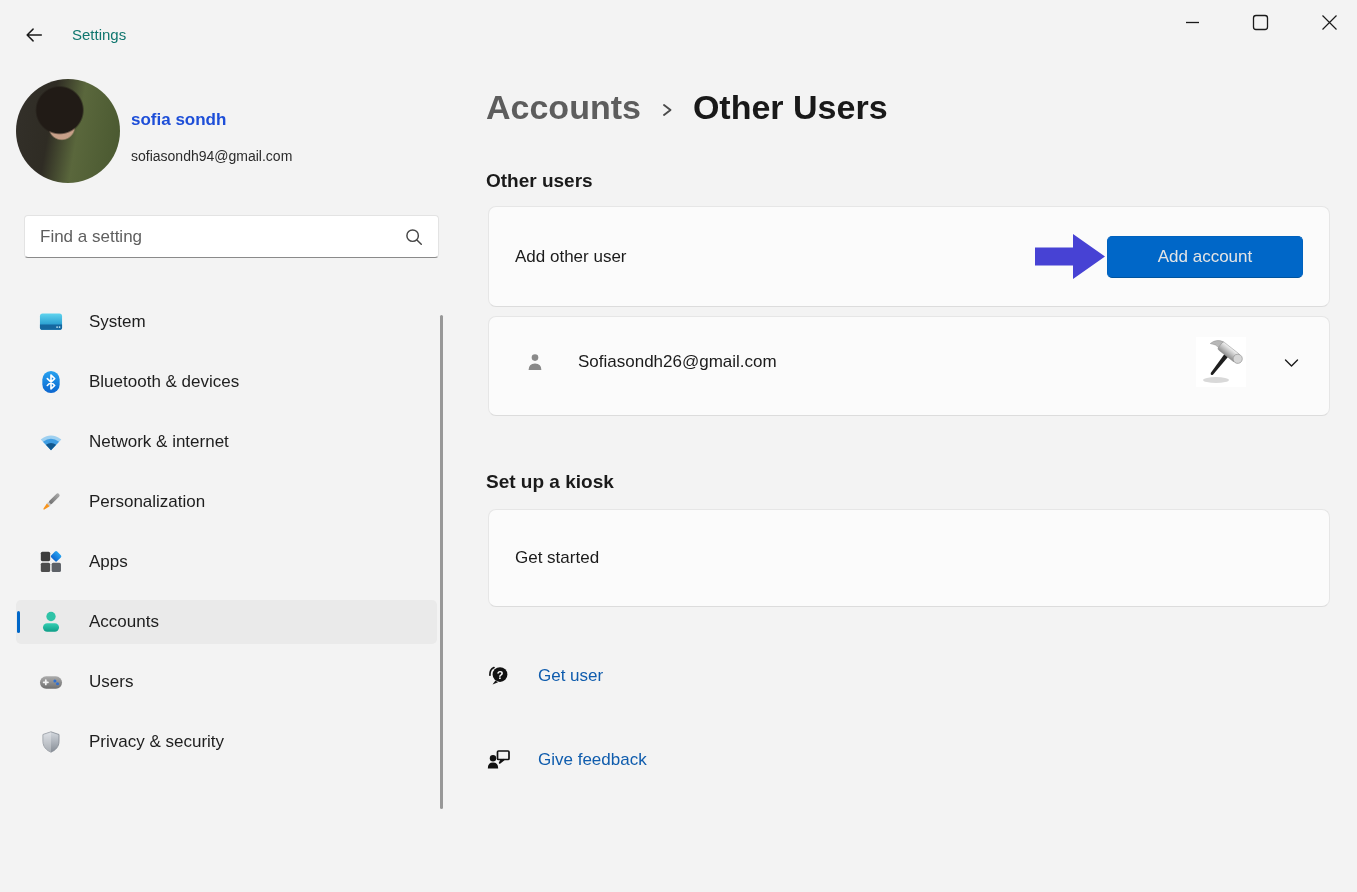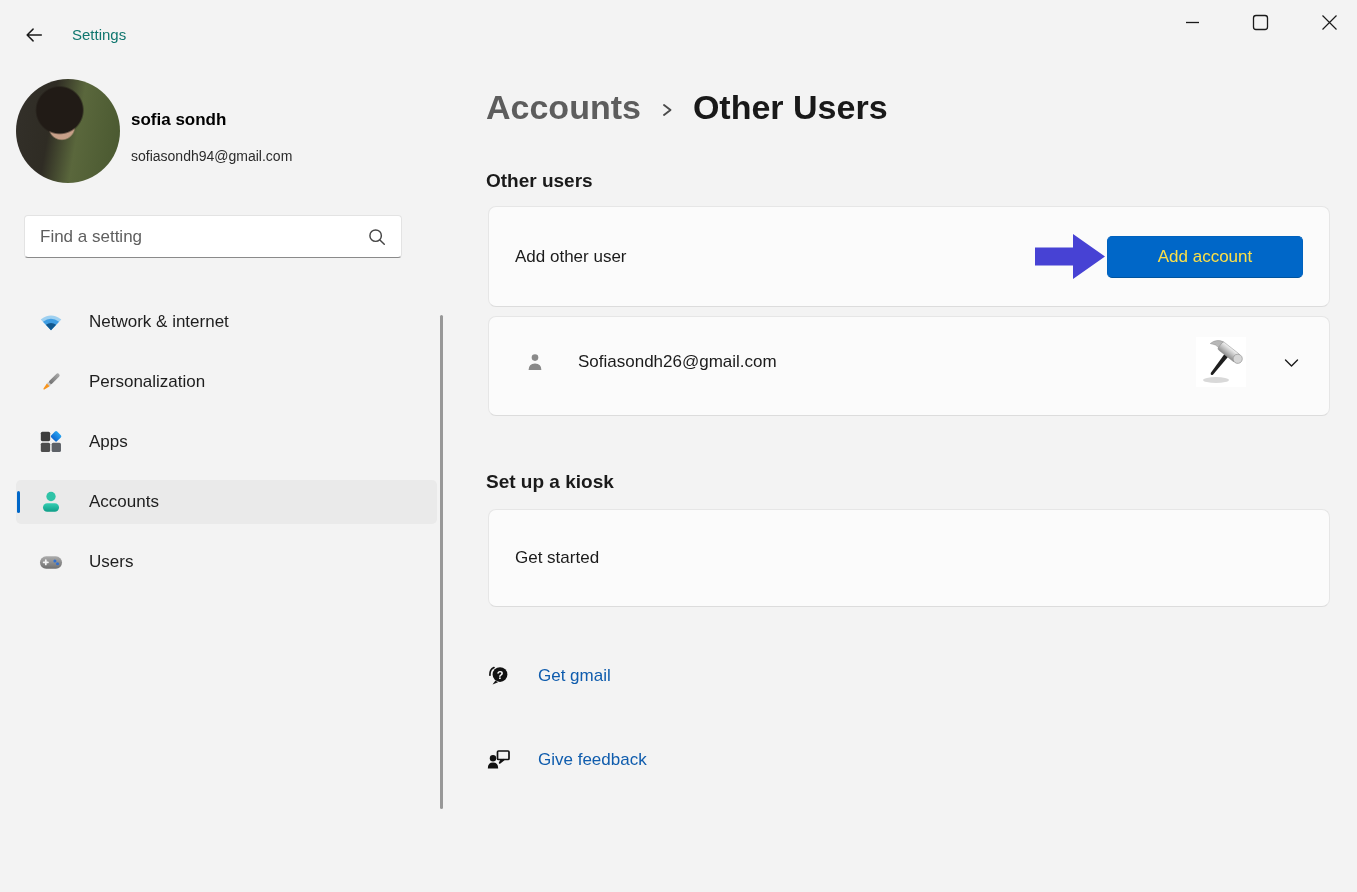--- a/index.html
+++ b/index.html
@@ -27,7 +27,7 @@
       radial-gradient(circle at 44% 46%, #c8a089 0 15%, rgba(200,160,137,0) 17%),
       linear-gradient(100deg, #33302a 0%, #2f2c24 34%, #5a673c 58%, #48572f 100%);
   }
-  .profile-name { position:absolute; left:131px; top:110px; font-size:17px; font-weight:700; color:#000000; }
+  .profile-name { position:absolute; left:131px; top:110px; font-size:17px; font-weight:700; color:#1d4ed8; }
   .profile-email { position:absolute; left:131px; top:148px; font-size:14px; color:#2b2b2b; }
   .search-box { position:absolute; left:24px; top:215px; width:378px; height:43px;
     background:#ffffff; border:1px solid #e3e3e3; border-bottom-color:#8a8a8a; border-radius:4px;

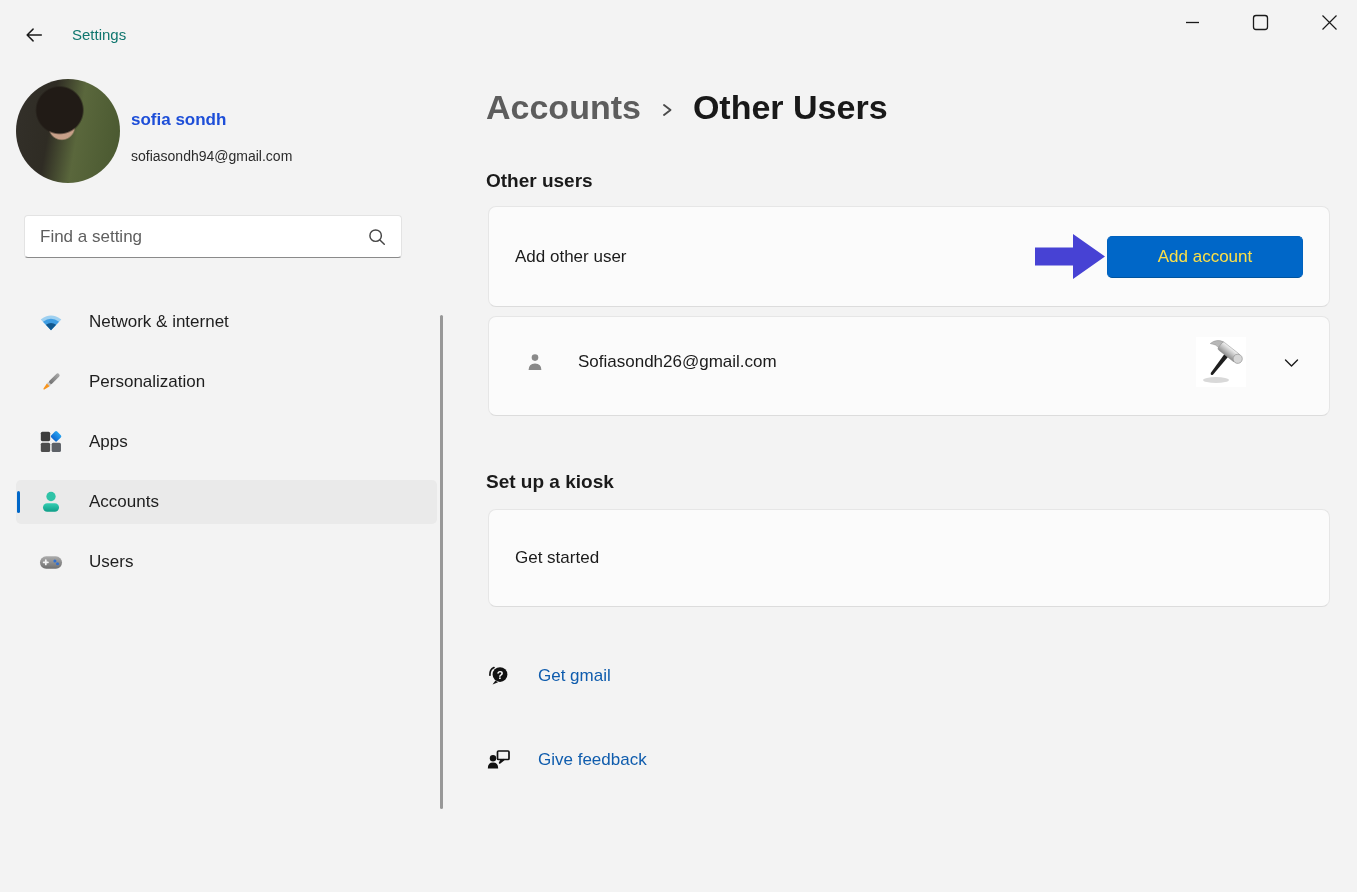--- a/index.html
+++ b/index.html
@@ -29,7 +29,7 @@
   }
   .profile-name { position:absolute; left:131px; top:110px; font-size:17px; font-weight:700; color:#1d4ed8; }
   .profile-email { position:absolute; left:131px; top:148px; font-size:14px; color:#2b2b2b; }
-  .search-box { position:absolute; left:24px; top:215px; width:378px; height:43px;
+  .search-box { position:absolute; left:24px; top:215px; width:415px; height:43px;
     background:#ffffff; border:1px solid #e3e3e3; border-bottom-color:#8a8a8a; border-radius:4px;
     display:flex; align-items:center; }
   .search-box input { flex:1; border:none; outline:none; background:transparent;

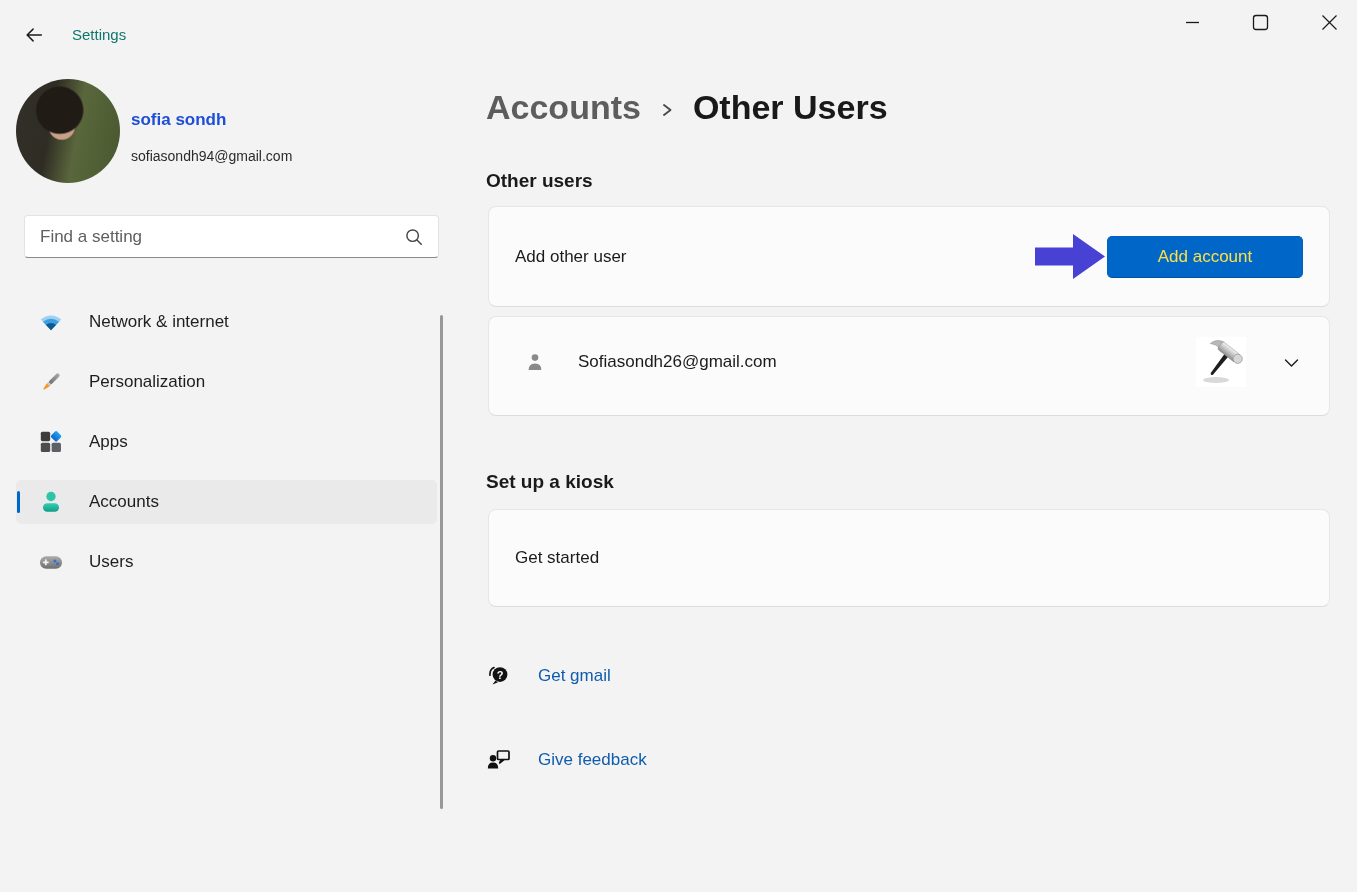--- a/index.html
+++ b/index.html
@@ -63,7 +63,7 @@
   .card-label { font-size:17px; color:#1b1b1b; }
   .add-account-btn { margin-left:auto; width:196px; height:42px; background:#0067c8;
     border:1px solid #0062be; border-bottom-color:#00549e; border-radius:5px;
-    color:#fde047; font-size:17px; font-family:"Liberation Sans", sans-serif;
+    color:#e5e5e5; font-size:17px; font-family:"Liberation Sans", sans-serif;
     display:flex; align-items:center; justify-content:center; cursor:pointer; }
   .annotation-arrow { position:absolute; left:1035px; top:234px; width:70px; height:45px; pointer-events:none; }
   .person-glyph { width:24px; height:24px; margin-right:31px; flex:none; display:flex; }

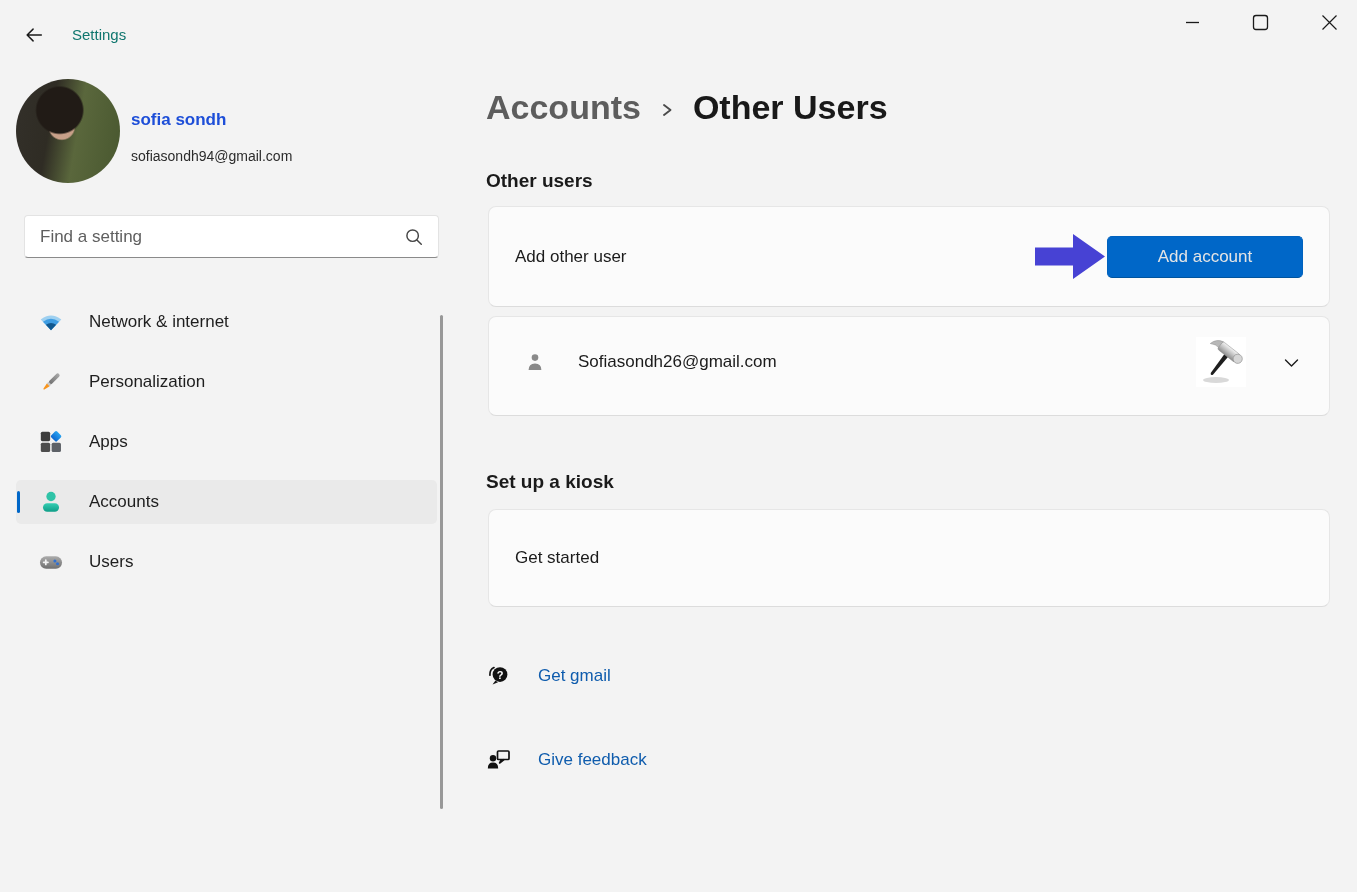--- a/index.html
+++ b/index.html
@@ -158,6 +158,17 @@
 
   <div class="nav">
 
+    <div class="nav-item">
+      <span class="nav-icon">
+        <svg width="26" height="26" viewBox="0 0 24 24">
+            <rect x="1.8" y="4.2" width="20.4" height="15" rx="2.4" fill="url(#gSys)"></rect>
+            <path d="M1.8 14.2 H22.2 V16.8 a2.4 2.4 0 0 1 -2.4 2.4 H4.2 a2.4 2.4 0 0 1 -2.4 -2.4 Z" fill="#15679f"></path>
+            <circle cx="17.6" cy="16.7" r="0.8" fill="#bfe8f5"></circle>
+            <circle cx="19.9" cy="16.7" r="0.8" fill="#bfe8f5"></circle>
+          </svg>
+      </span>
+      <span class="nav-label">System</span>
+    </div>
 
 
     <div class="nav-item">

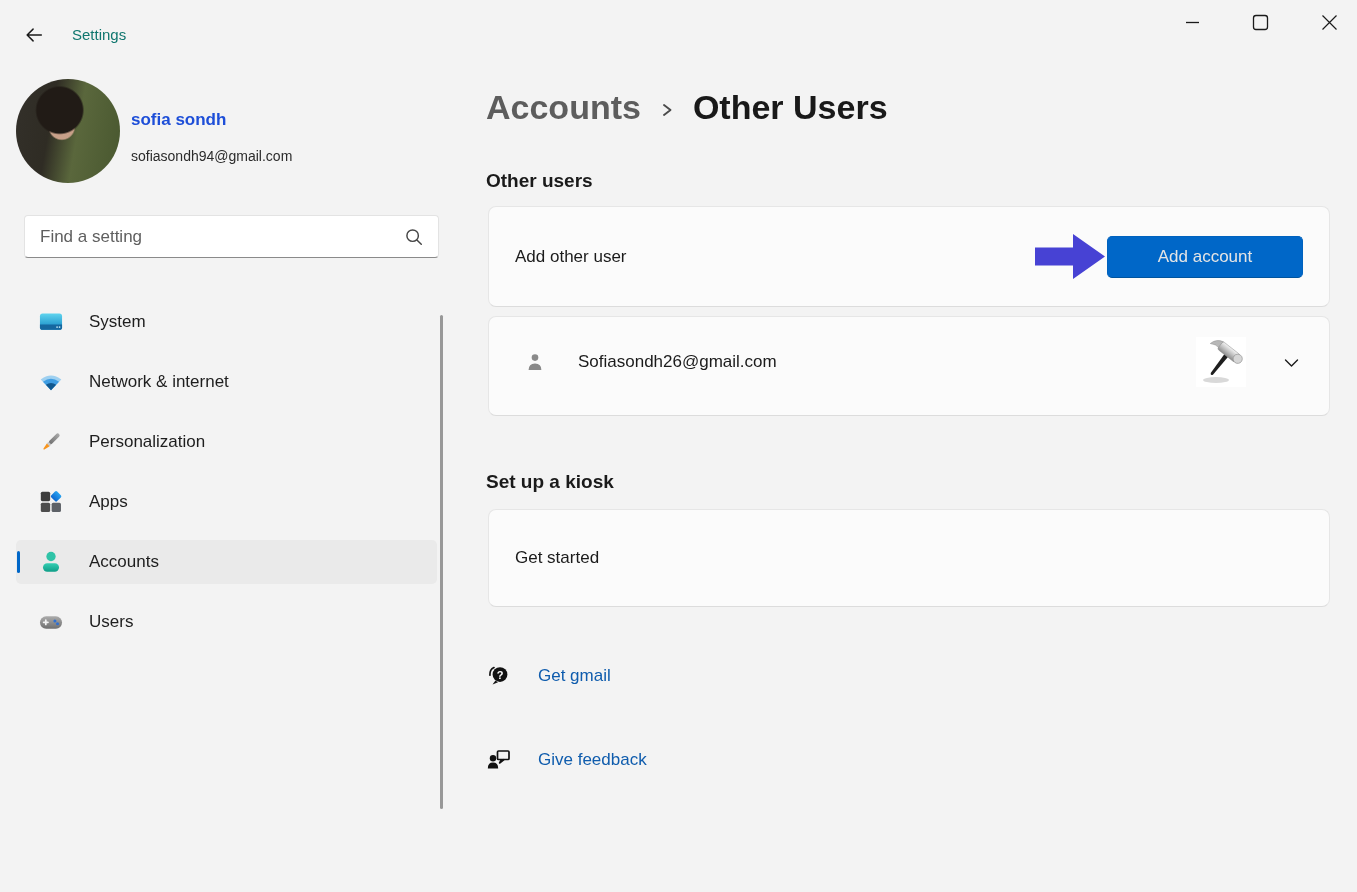--- a/index.html
+++ b/index.html
@@ -170,6 +170,15 @@
       <span class="nav-label">System</span>
     </div>
 
+    <div class="nav-item">
+      <span class="nav-icon">
+        <svg width="26" height="26" viewBox="0 0 24 24">
+            <rect x="4" y="1.8" width="16" height="20.4" rx="8" fill="url(#gBlue)"></rect>
+            <path d="M12 5.6 V18.4 M12 5.6 L15.4 8.8 L8.6 15.2 M12 18.4 L15.4 15.2 L8.6 8.8" stroke="#ffffff" stroke-width="1.5" fill="none" stroke-linecap="round" stroke-linejoin="round"></path>
+          </svg>
+      </span>
+      <span class="nav-label">Bluetooth &amp; devices</span>
+    </div>
 
     <div class="nav-item">
       <span class="nav-icon">

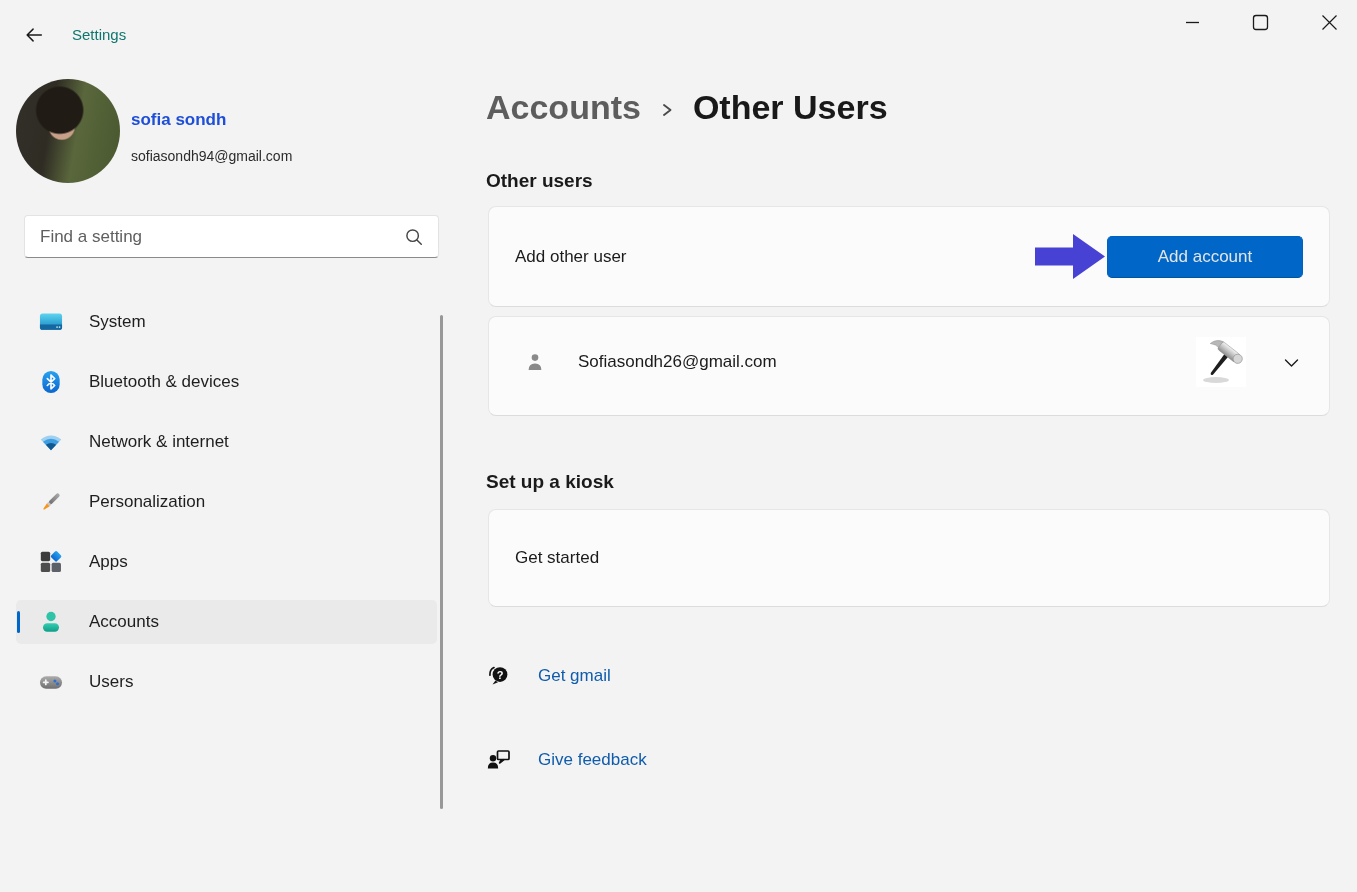--- a/index.html
+++ b/index.html
@@ -309,7 +309,7 @@
         <text x="14" y="15.6" font-size="11" font-weight="bold" fill="#ffffff" text-anchor="middle" font-family="Liberation Sans, sans-serif">?</text>
       </svg>
     </span>
-    <span class="link-text">Get gmail</span>
+    <span class="link-text">Get user</span>
   </div>
 
   <div class="help-link-row row-feedback">

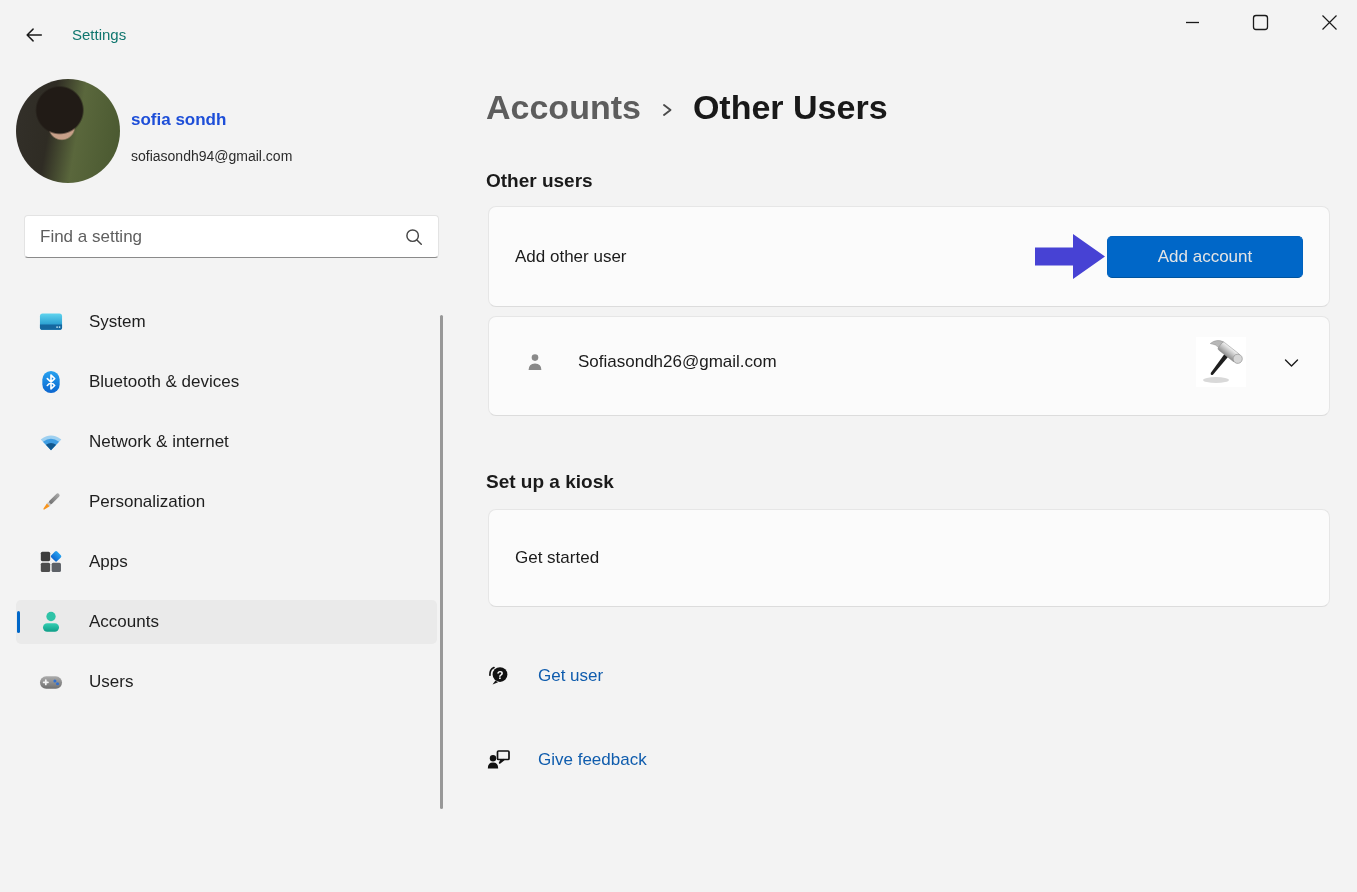--- a/index.html
+++ b/index.html
@@ -240,6 +240,15 @@
     </div>
 
 
+    <div class="nav-item">
+      <span class="nav-icon">
+        <svg width="26" height="26" viewBox="0 0 24 24">
+            <path d="M12 2.6 L19.4 5.1 V11.4 C19.4 16.4 16.1 19.7 12 21.4 C7.9 19.7 4.6 16.4 4.6 11.4 V5.1 Z" fill="url(#gShield)" stroke="#7e848d" stroke-width="0.7"></path>
+            <path d="M12 2.6 L4.6 5.1 V11.4 C4.6 16.4 7.9 19.7 12 21.4 Z" fill="rgba(255,255,255,0.28)"></path>
+          </svg>
+      </span>
+      <span class="nav-label">Privacy &amp; security</span>
+    </div>
 
   </div>
   <div class="side-scrollbar"></div>

